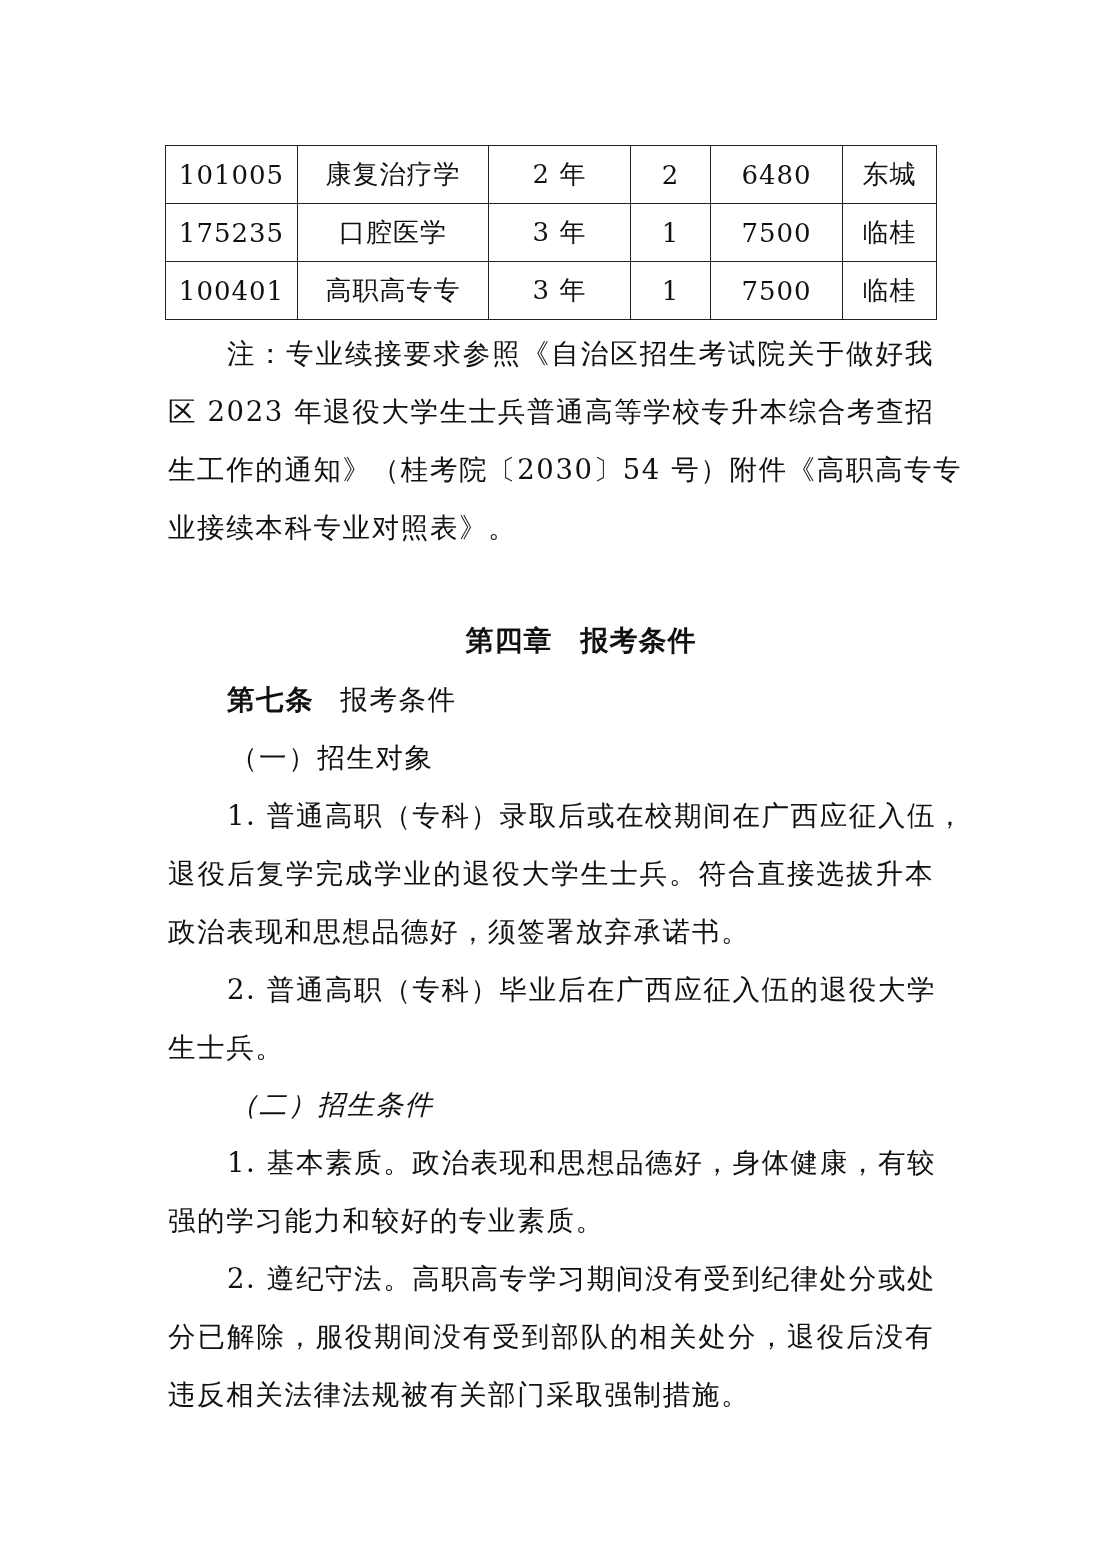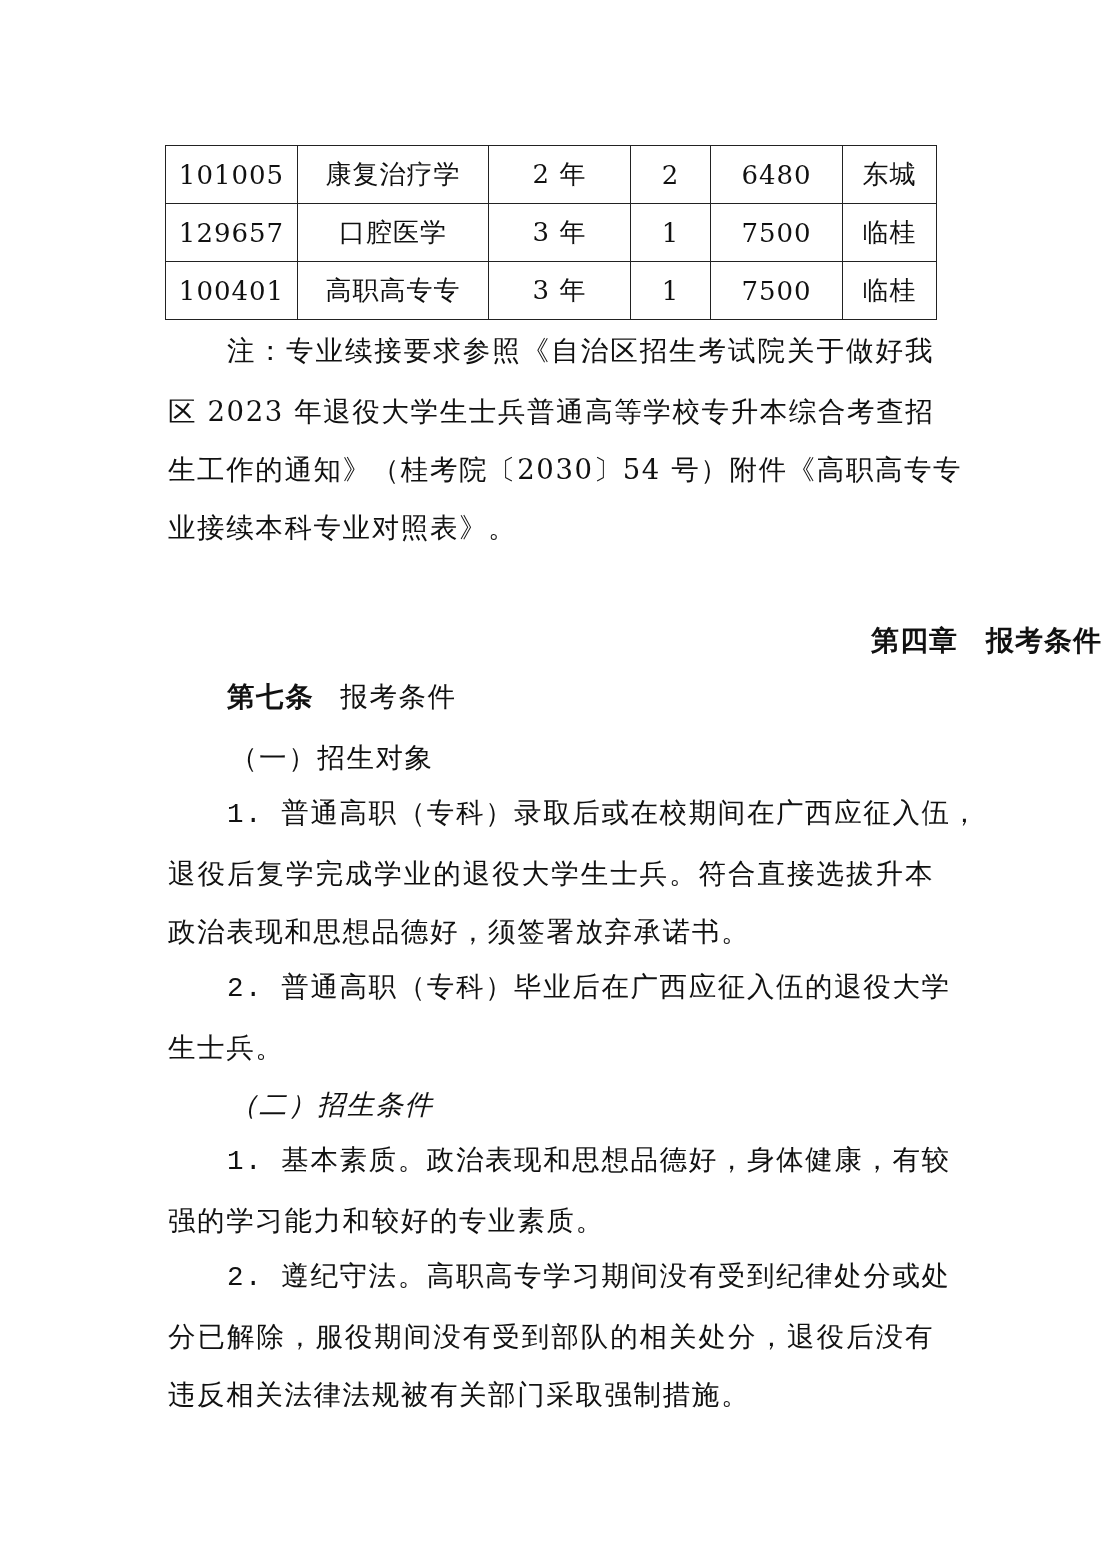--- a/index.html
+++ b/index.html
@@ -94,7 +94,7 @@
         <td>东城</td>
       </tr>
       <tr>
-        <td>129657</td>
+        <td>175235</td>
         <td>口腔医学</td>
         <td>3 年</td>
         <td>1</td>

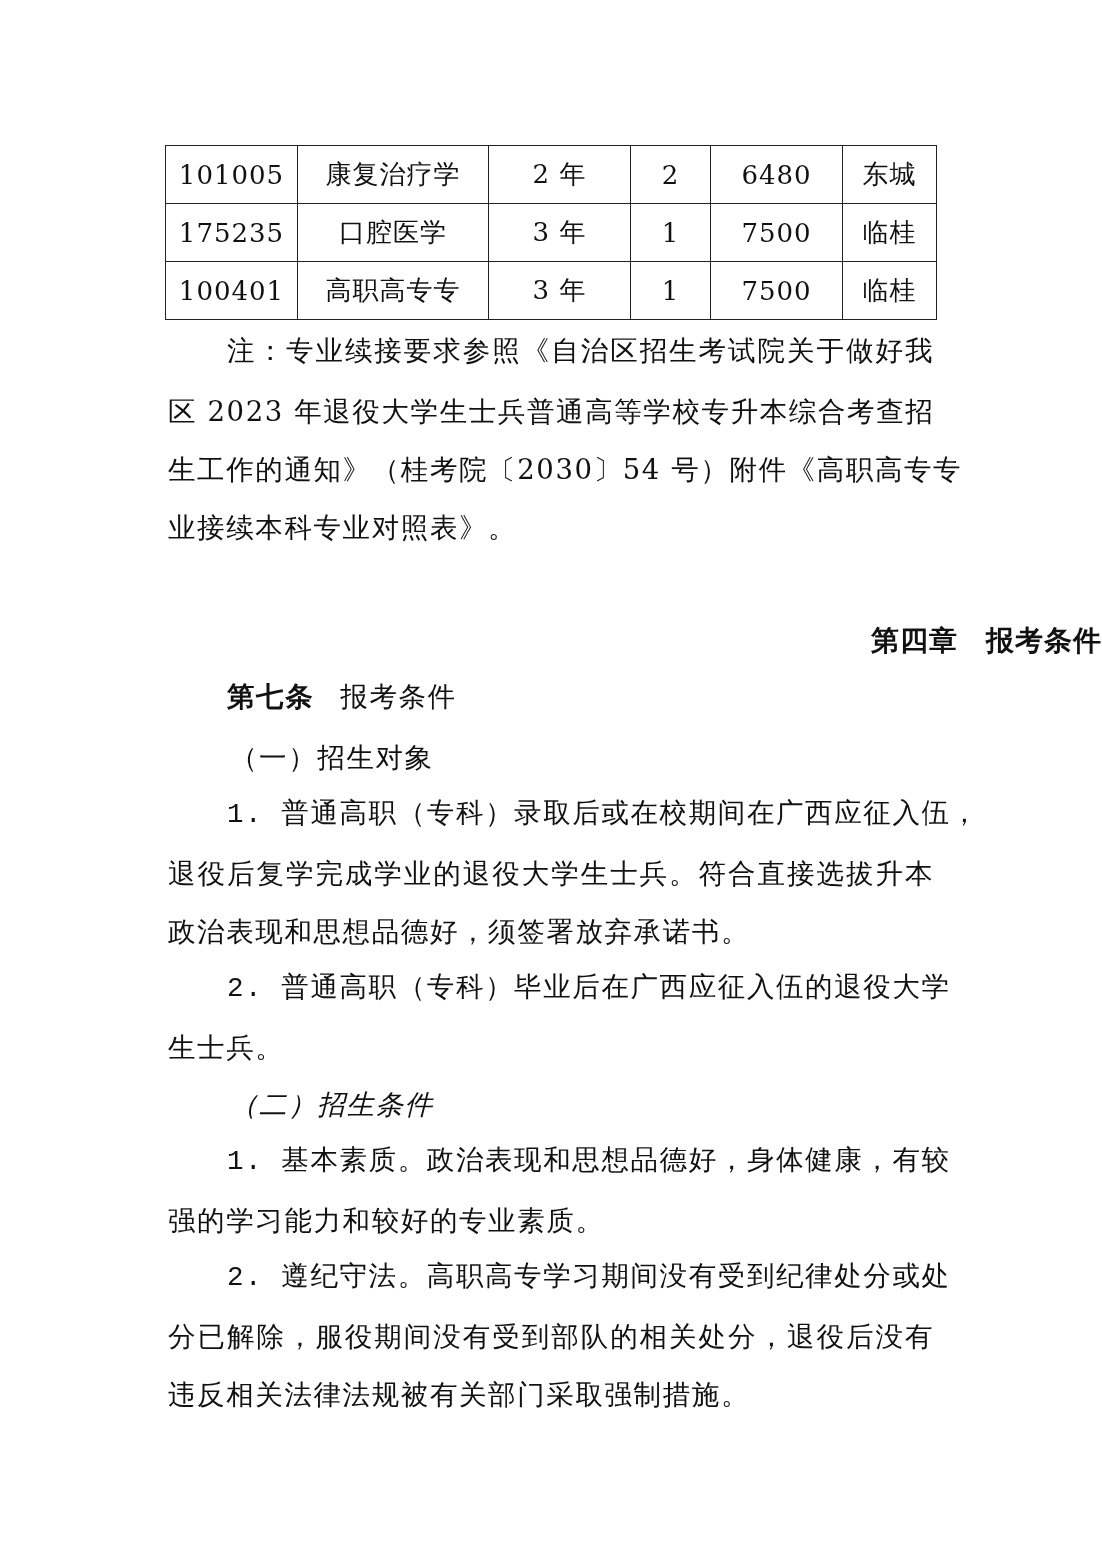--- a/index.html
+++ b/index.html
@@ -52,7 +52,7 @@
     text-align: justify;
     text-align-last: justify;
   }
-  .indent { left: 227px; width: 707px; font-family: Liberation Mono, monospace; }
+  .indent { left: 227px; width: 707px; }
   .chapter {
     position: absolute;
     left: 0;

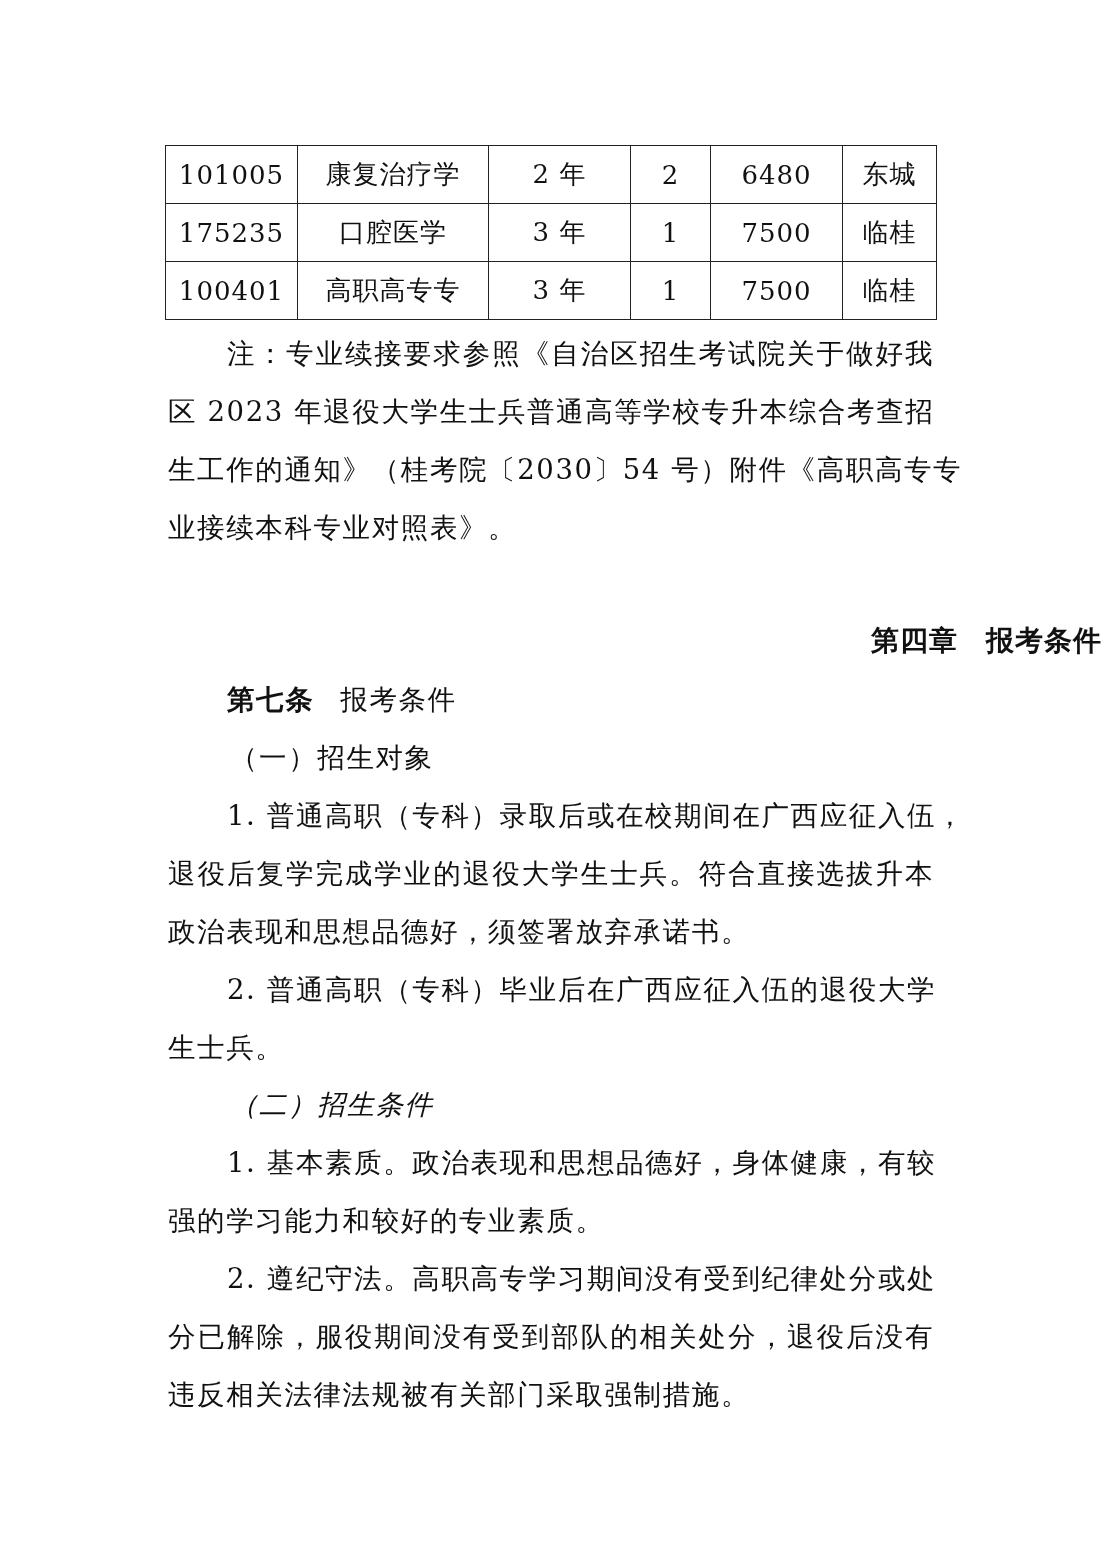--- a/index.html
+++ b/index.html
@@ -58,7 +58,7 @@
     left: 0;
     width: 1102px;
     top: 600px;
-    text-align: right;
+    text-align: center;
     font-size: 28px;
     font-weight: bold;
     line-height: 58px;

